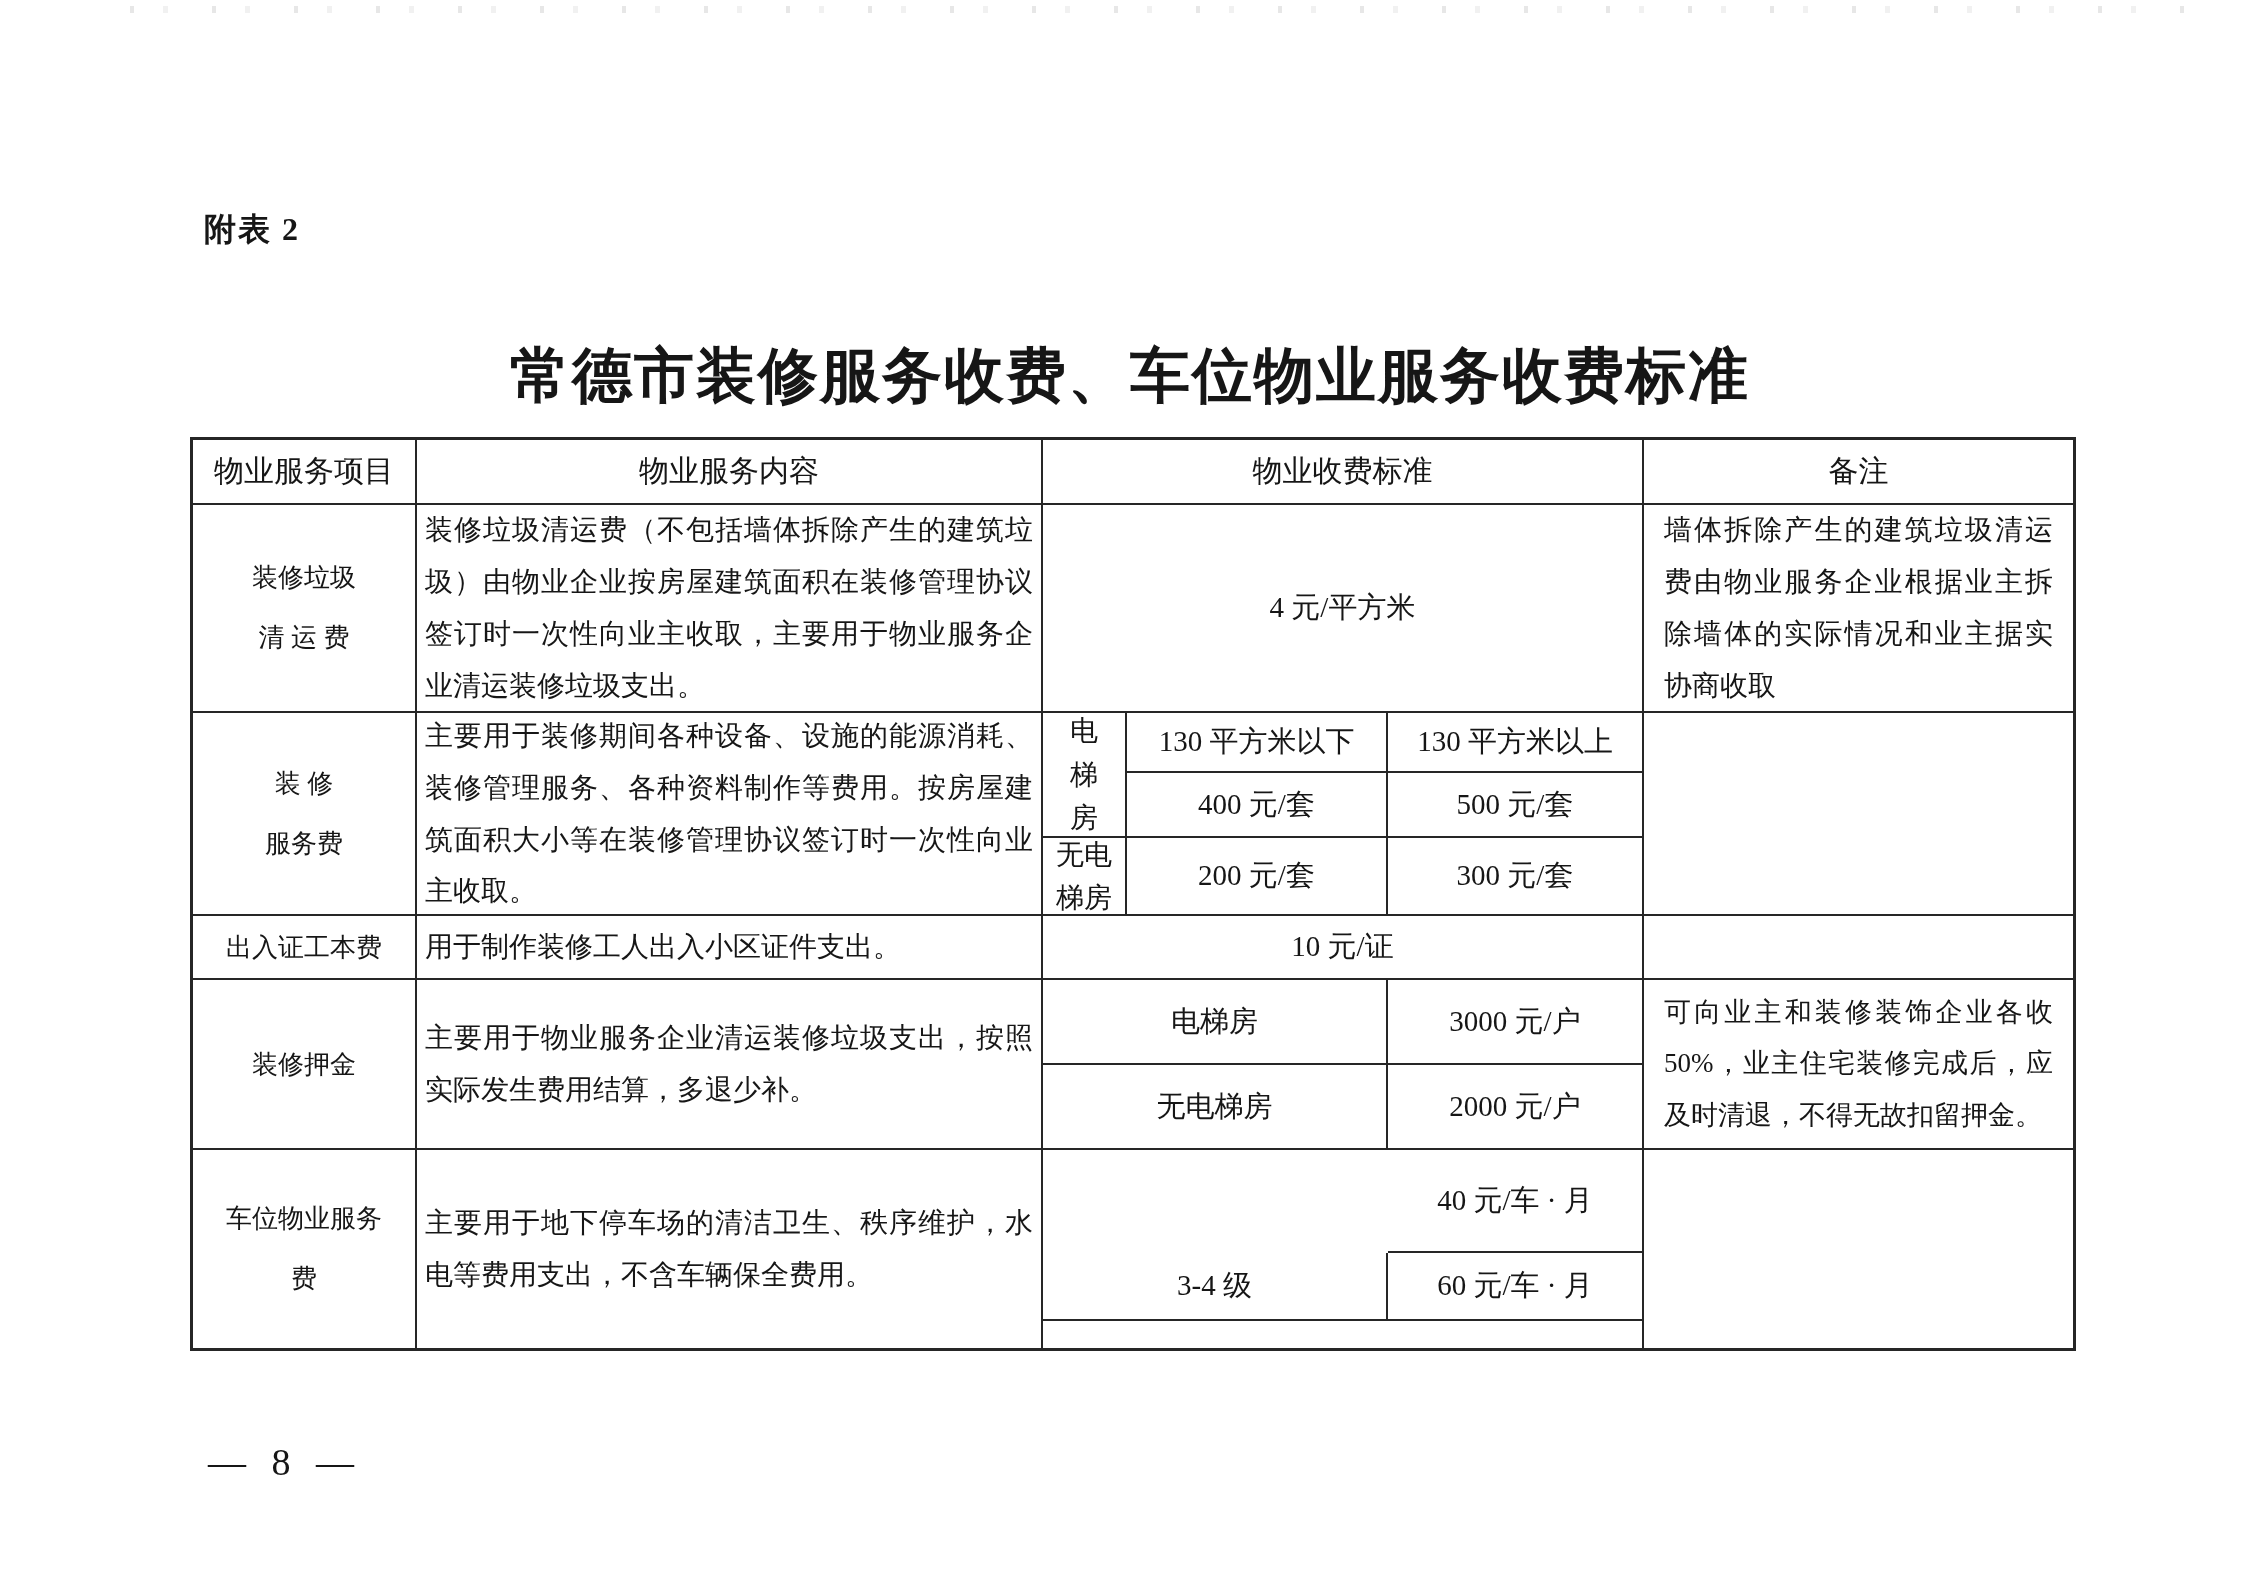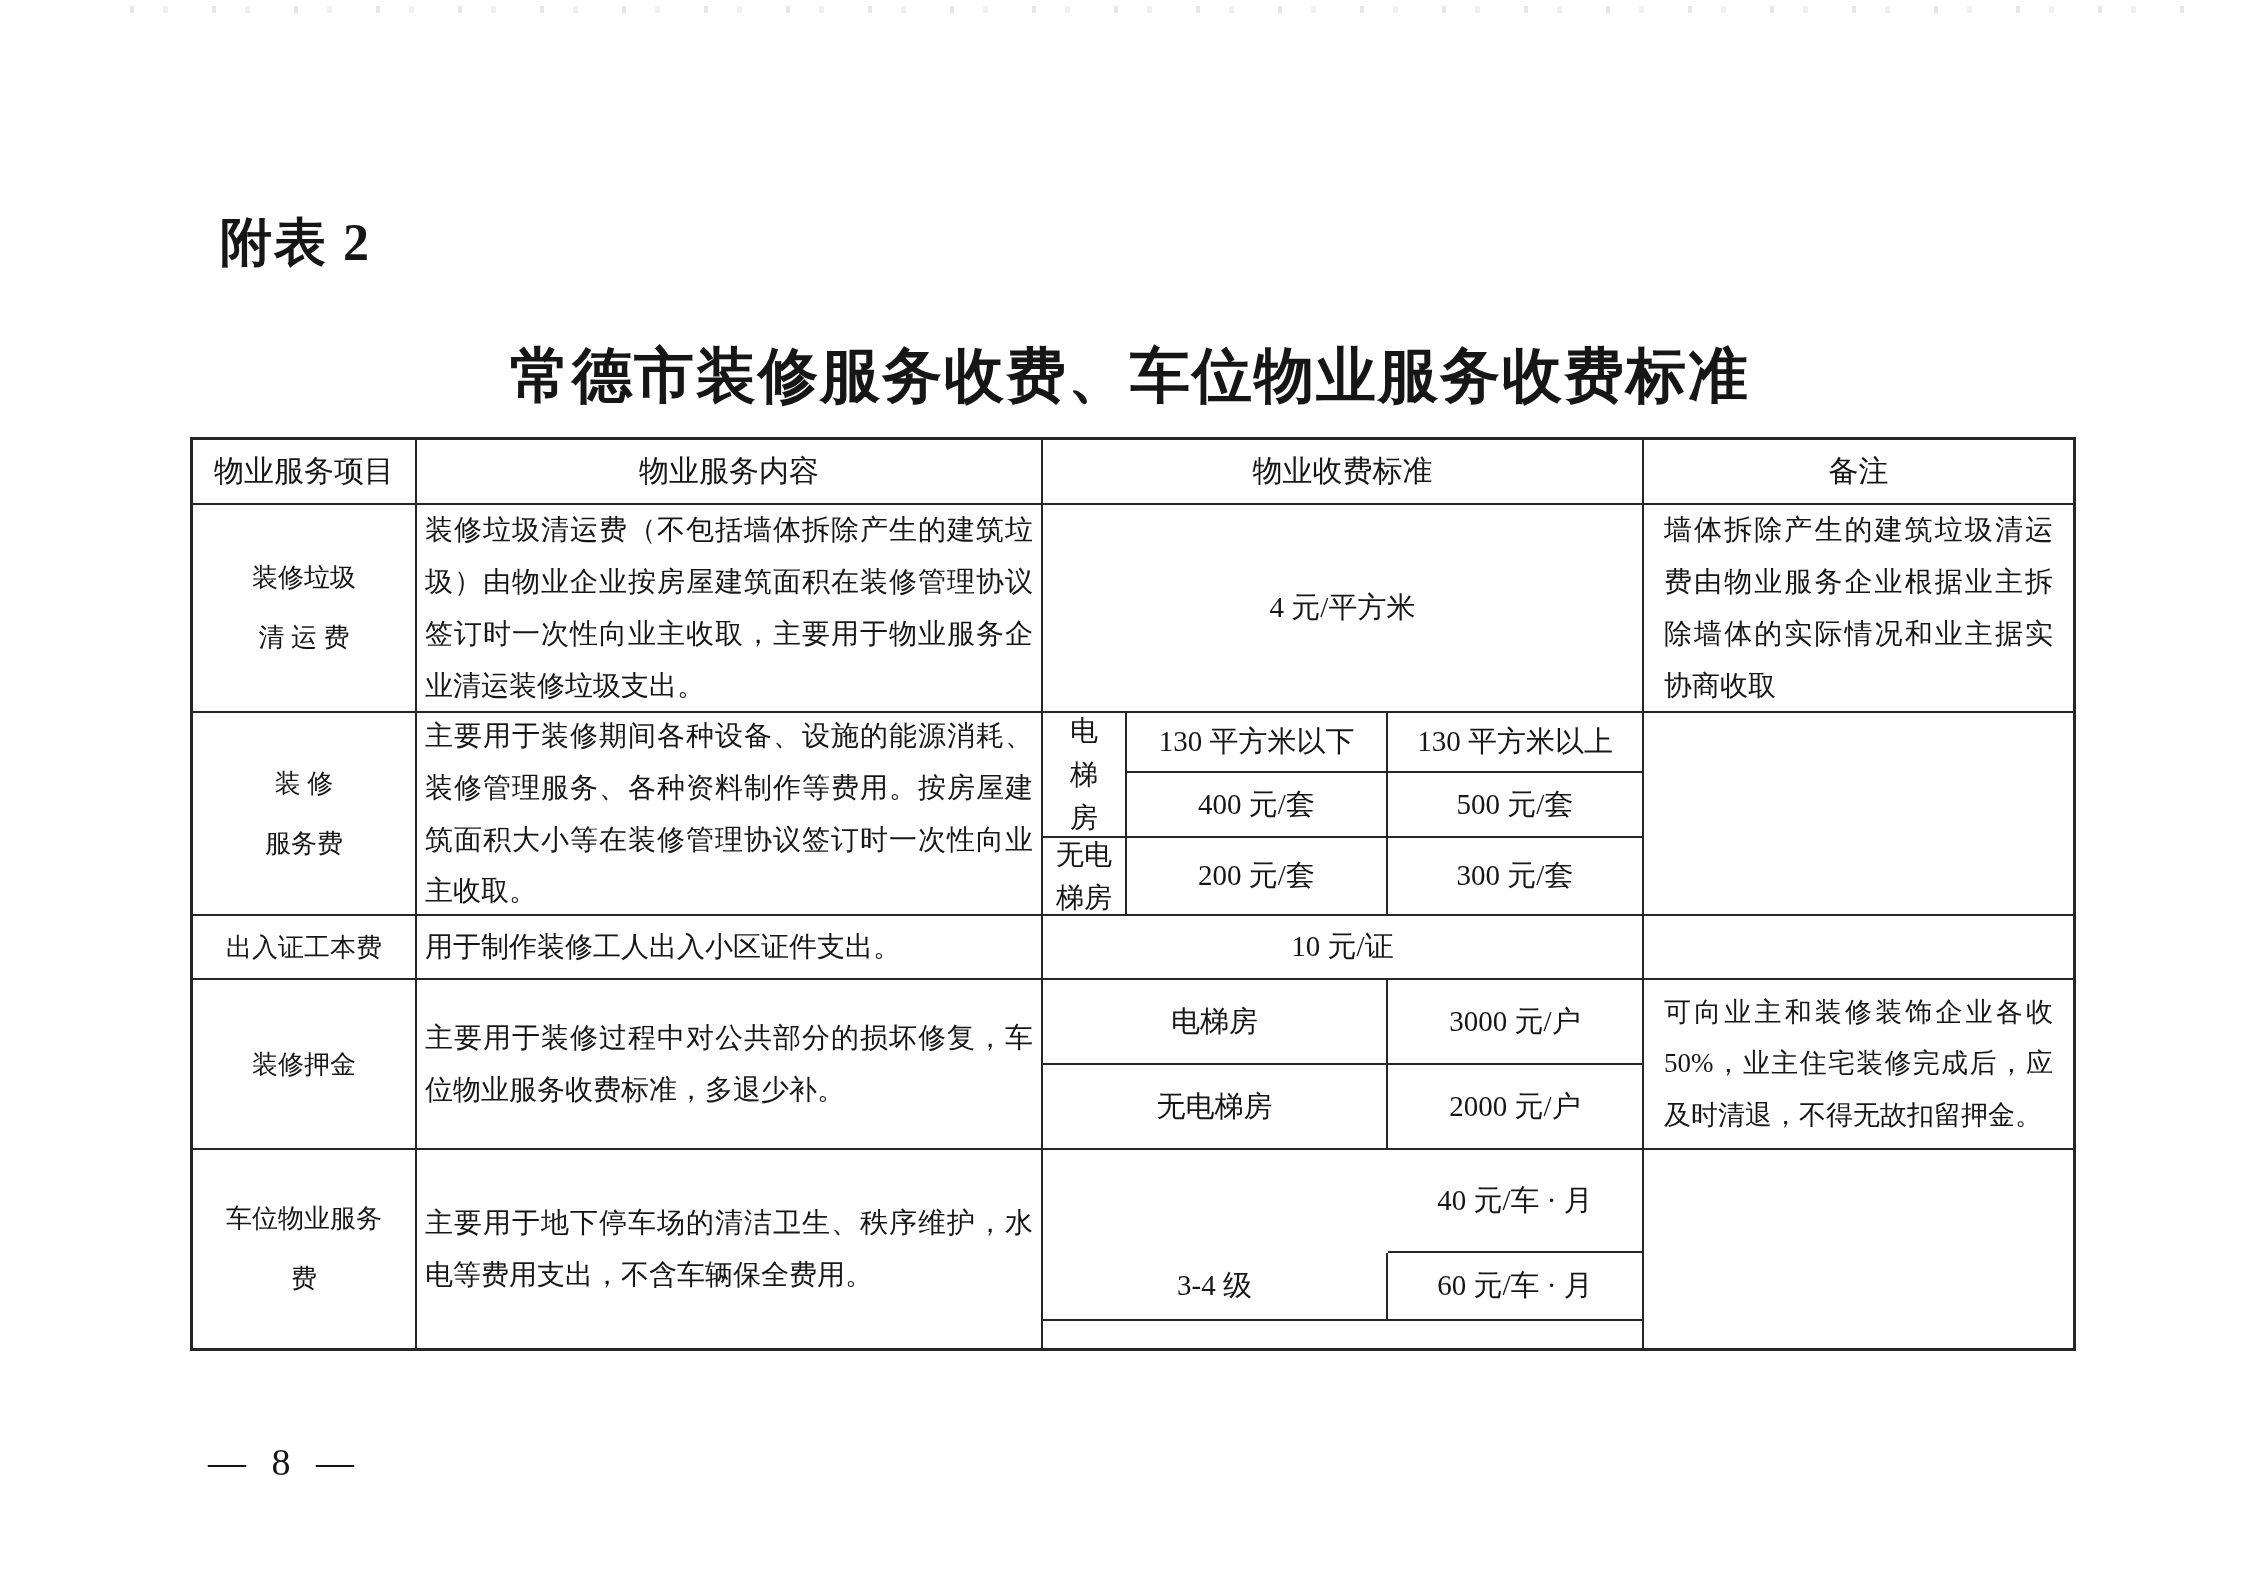--- a/index.html
+++ b/index.html
@@ -16,8 +16,8 @@
     filter:blur(.6px);
   }
   .annex{
-    position:absolute;left:220px;top:208px;
-    font-size:52px;font-weight:bold;letter-spacing:2px;
+    position:absolute;left:204px;top:208px;
+    font-size:32px;font-weight:bold;letter-spacing:2px;
   }
   .title{
     position:absolute;left:190px;top:336px;width:1880px;margin:0;

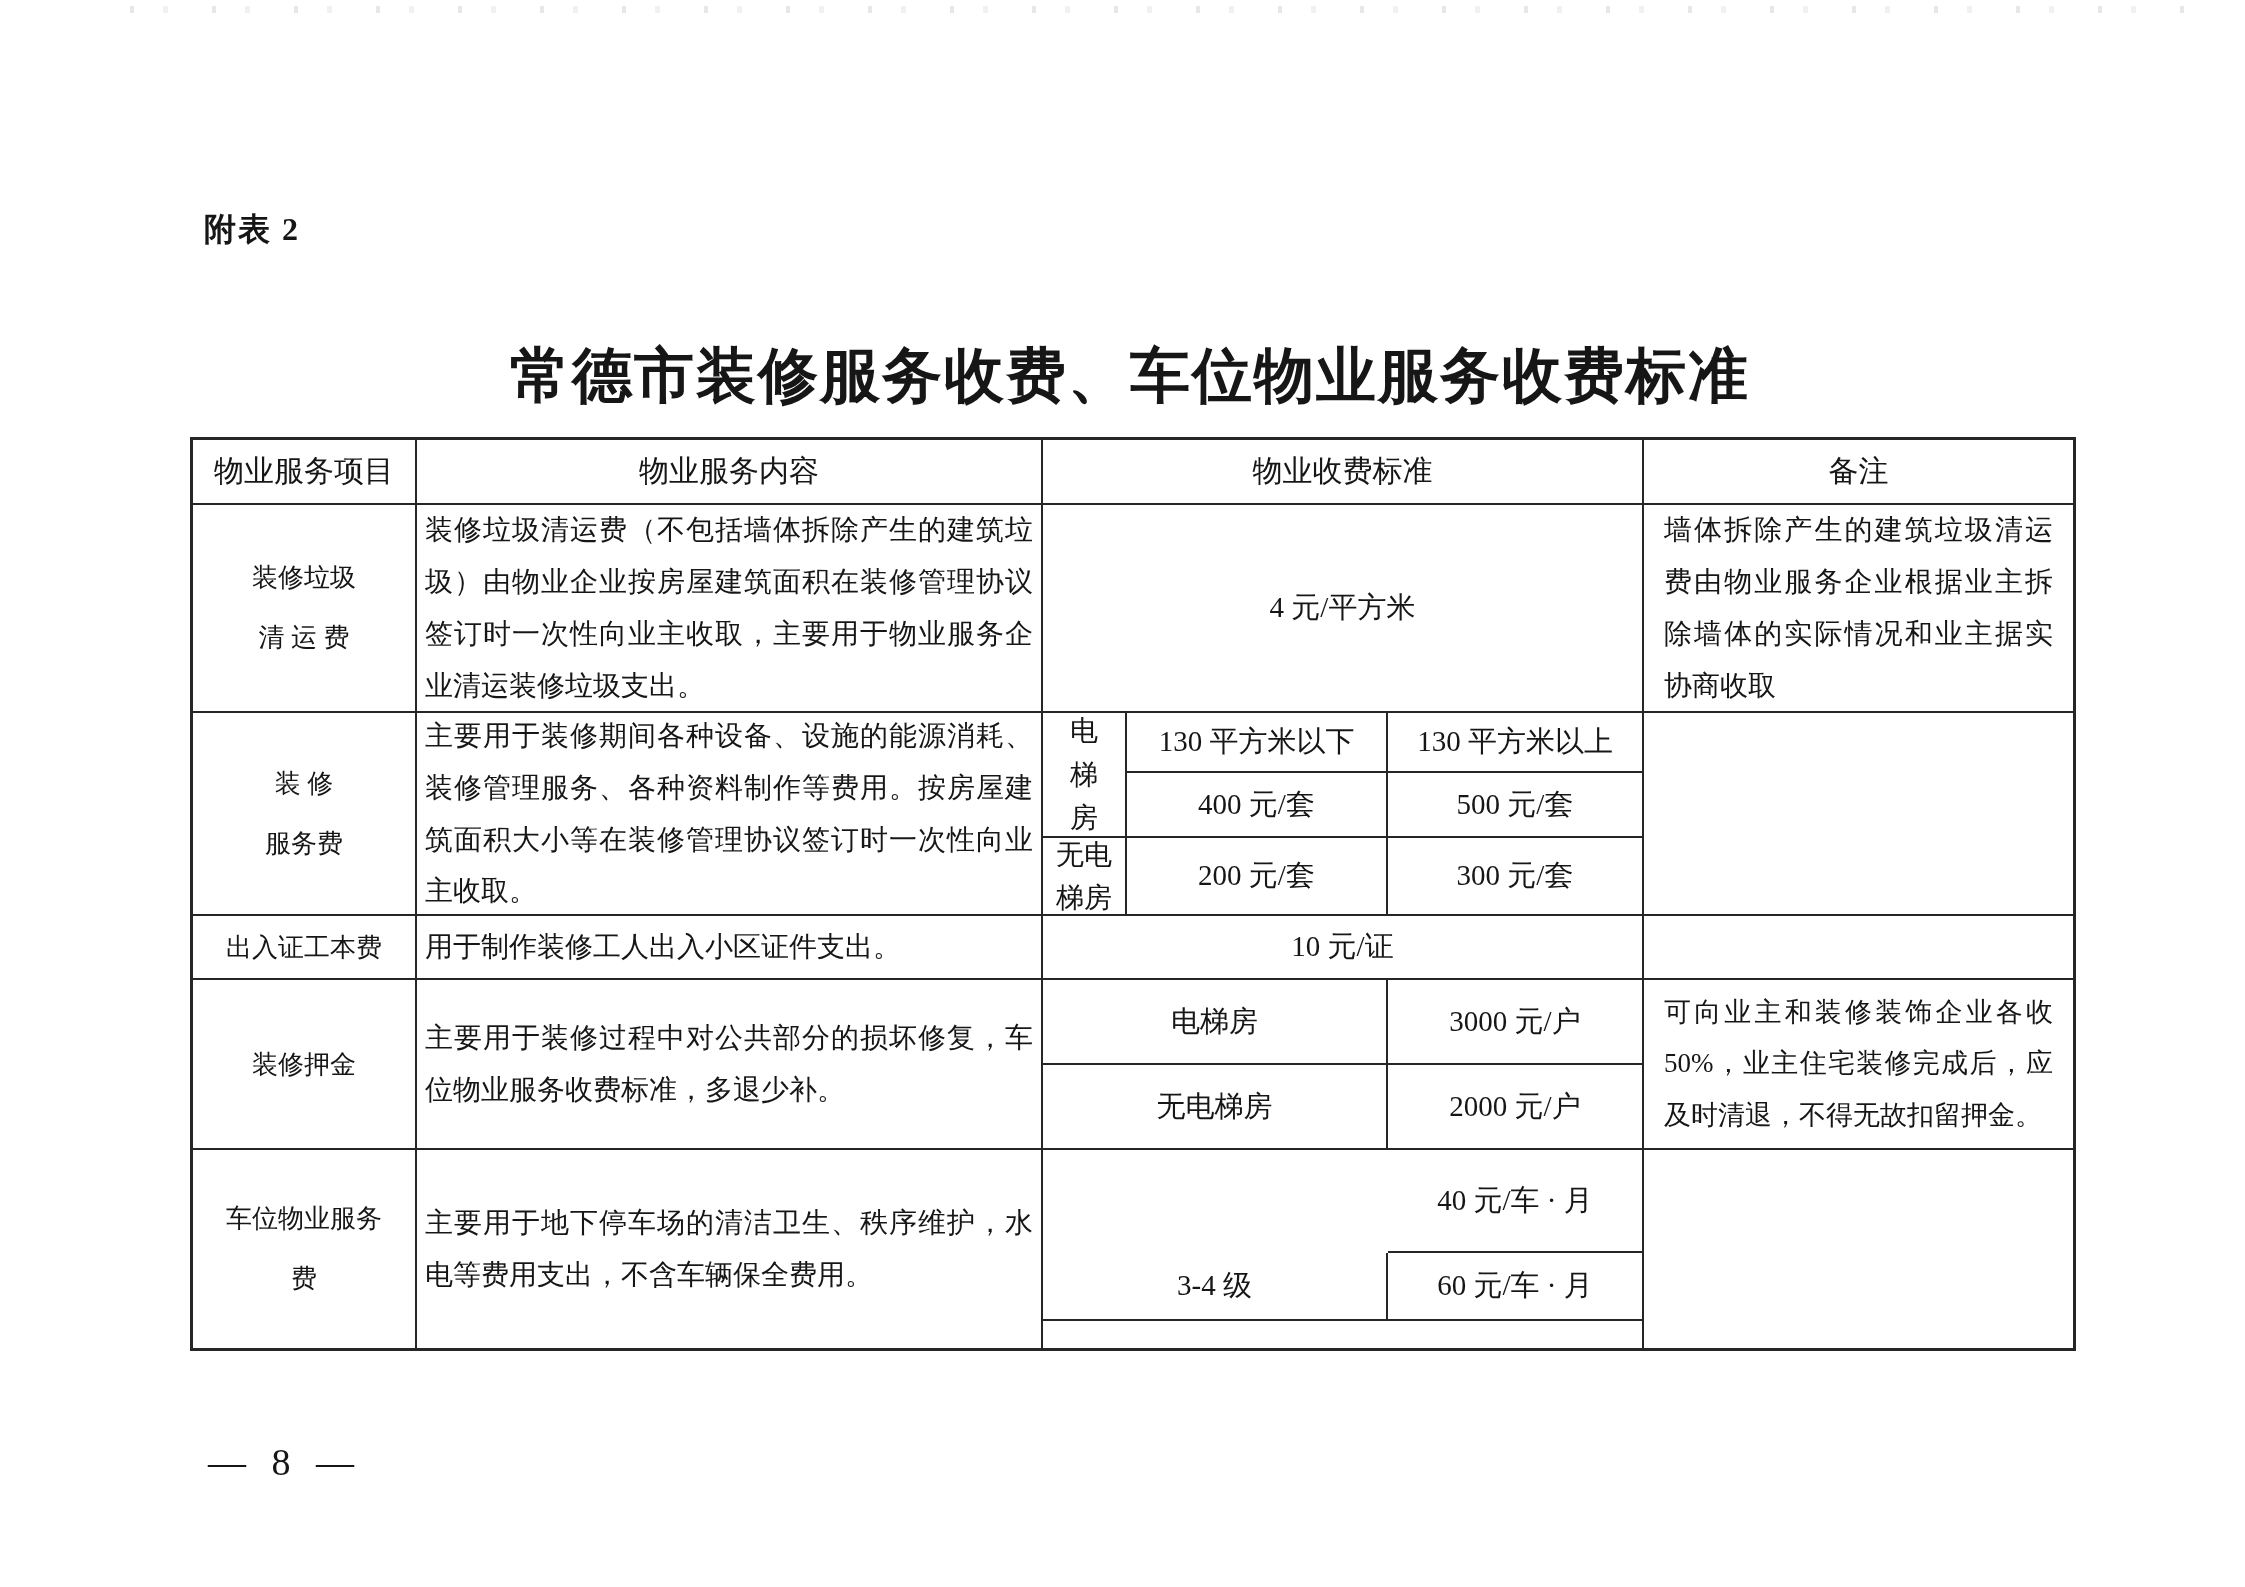--- a/index.html
+++ b/index.html
@@ -138,7 +138,7 @@
       <span>装修押金</span>
     </div>
   <div class="cell br bb" style="grid-area:7/2/9/3">
-      <span class="ptxt">主要用于装修过程中对公共部分的损坏修复，车位物业服务收费标准，多退少补。</span>
+      <span class="ptxt">主要用于物业服务企业清运装修垃圾支出，按照实际发生费用结算，多退少补。</span>
     </div>
   <div class="cell num br bb" style="grid-area:7/3/8/5">
       <span>电梯房</span>

